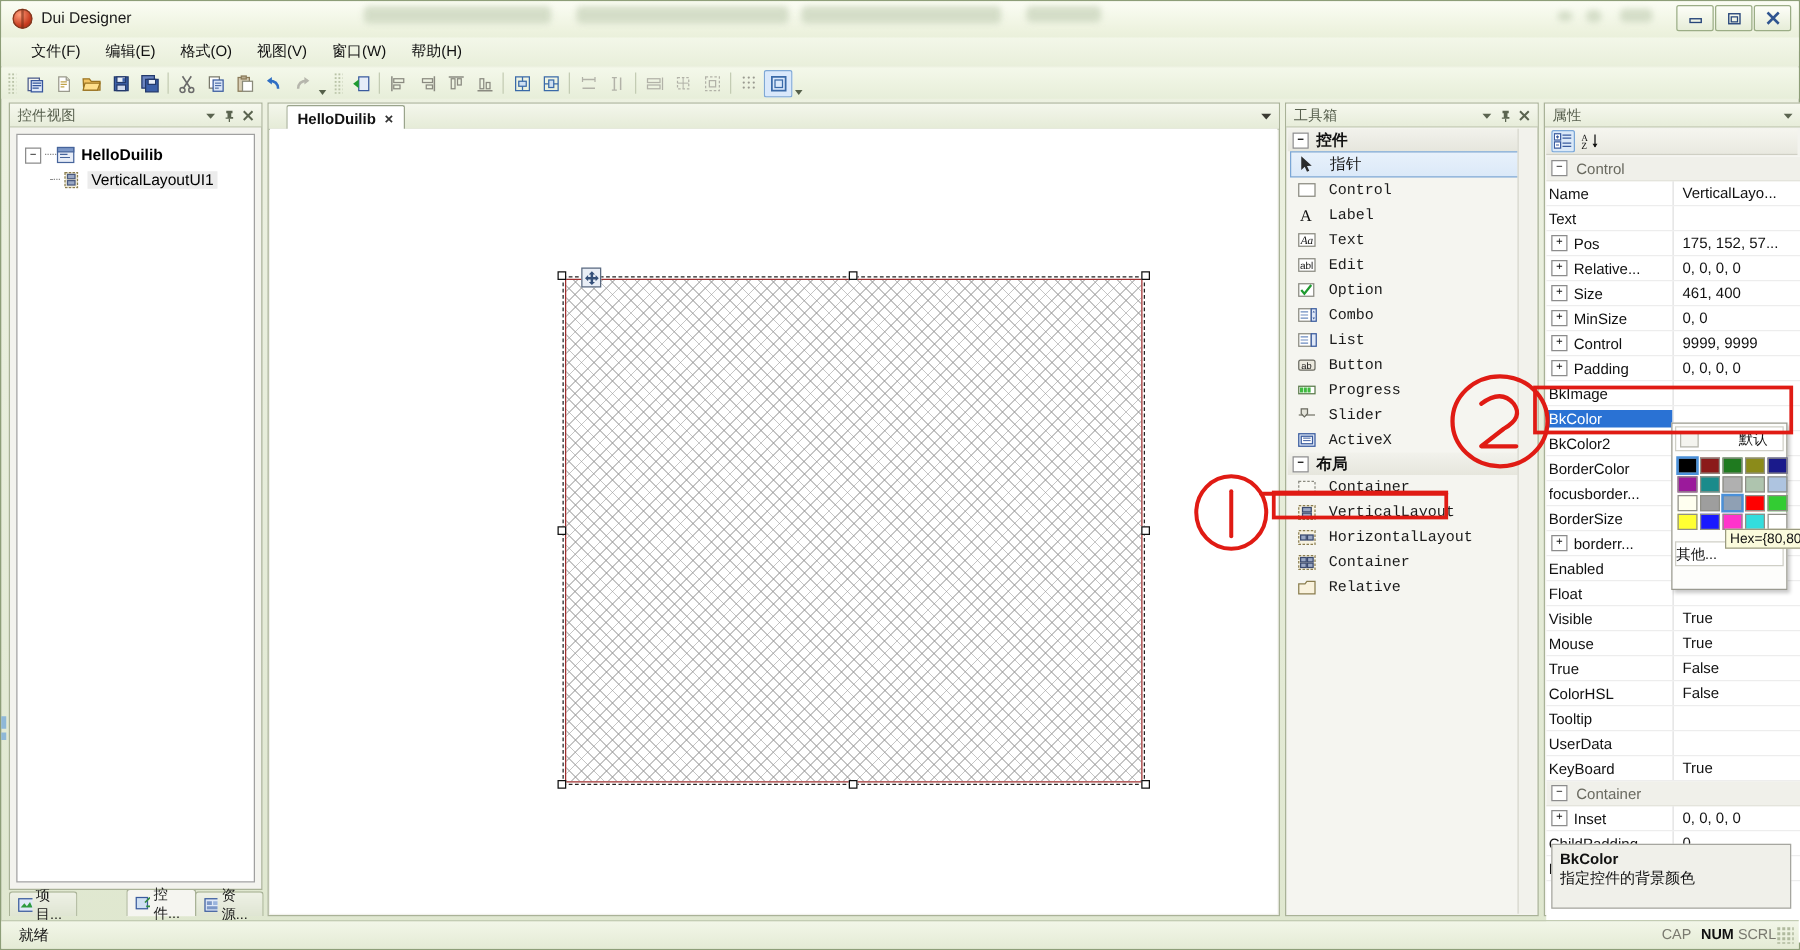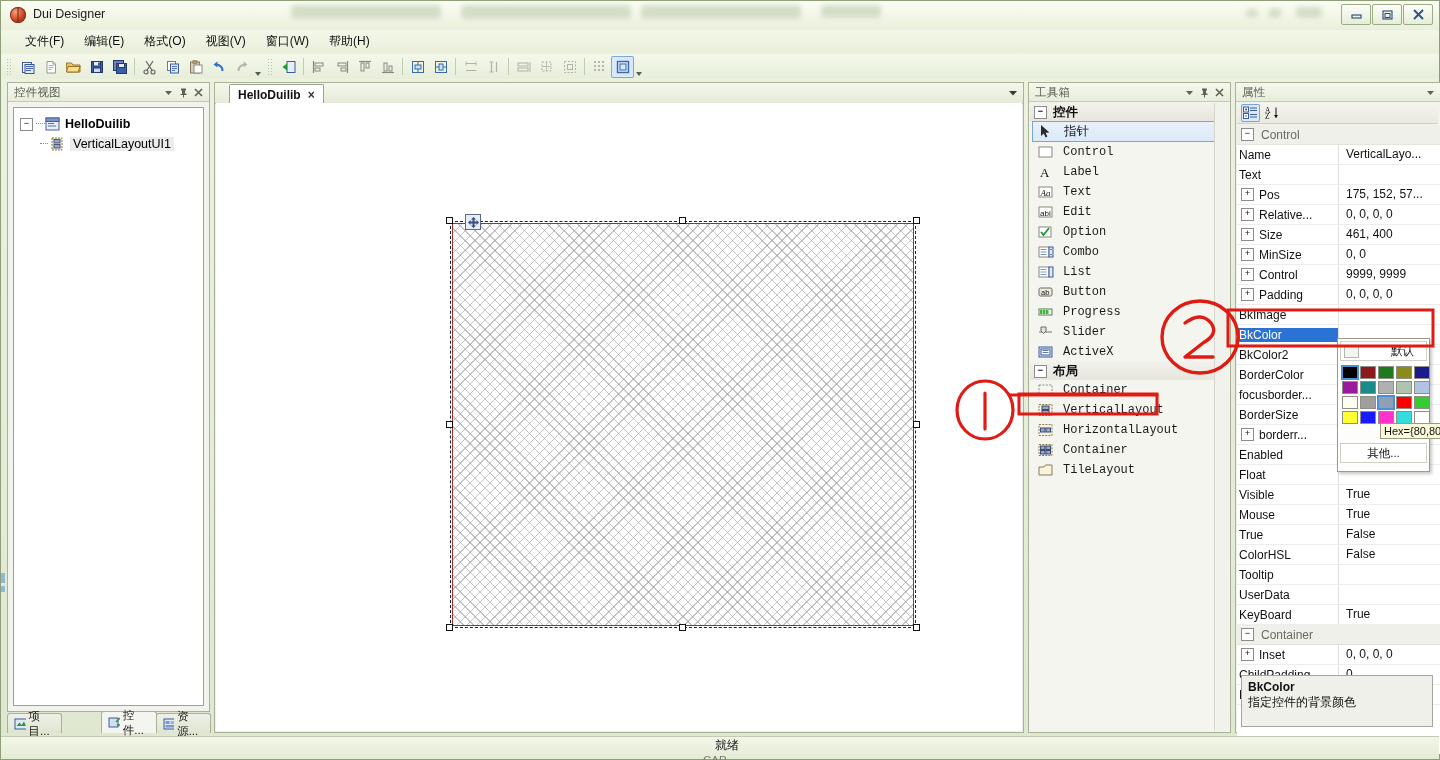--- a/index.html
+++ b/index.html
@@ -136,8 +136,8 @@
   .cgrid{display:grid;grid-template-columns:repeat(5,16px);gap:2px;padding:3px 0 0 4px;}
   .cc{width:16px;height:13px;border:1px solid #8f8f87;box-sizing:border-box;}
   .cc.sel{outline:2px solid #4a90d9;outline-offset:-1px;}
-  .cpop-oth{position:absolute;left:2px;bottom:8px;width:87px;height:20px;background:#fff;border:1px solid #cfcfc6;box-sizing:border-box;
-    display:flex;align-items:center;justify-content:center;font-size:11.5px;color:#111;}
+  .cpop-oth{position:absolute;left:2px;bottom:18px;width:87px;height:20px;background:#fff;border:1px solid #cfcfc6;box-sizing:border-box;
+    display:flex;align-items:center;font-size:11.5px;color:#111;}
   .ctip{position:absolute;left:1379px;top:422px;height:16px;background:#fbfbdc;border:1px solid #9a9a80;box-sizing:border-box;
     font-size:11px;color:#111;padding:1px 3px;white-space:nowrap;overflow:hidden;width:61px;}
 

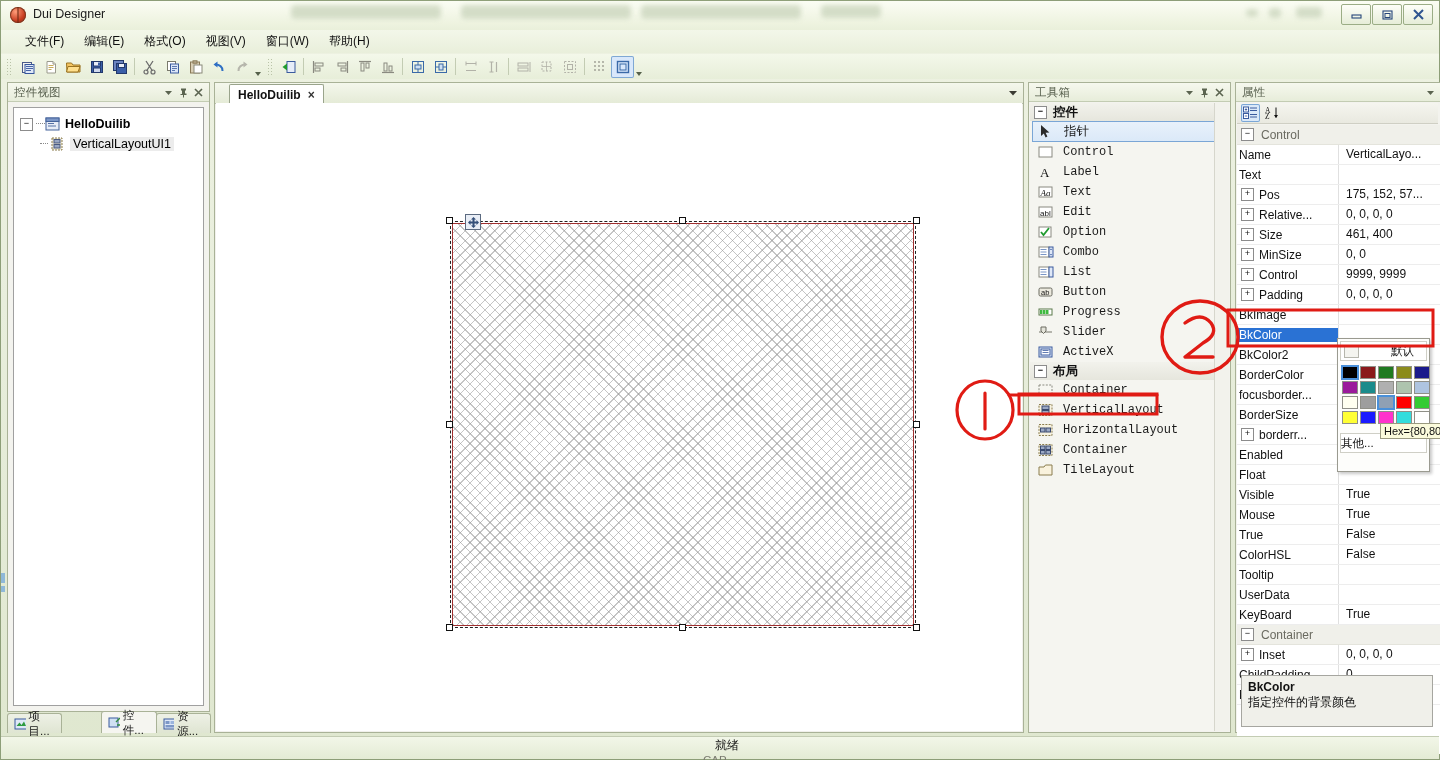--- a/index.html
+++ b/index.html
@@ -694,7 +694,7 @@
               <path d="M1 4h5l1.5-2h6.5v10H1z" fill="#f9f2dd" stroke="#8a7d4e"></path>
             </svg>
         </span>
-        <span>TileLayout</span>
+        <span>Relative</span>
       </div>
     </div>
     <div class="tbx-scroll"></div>

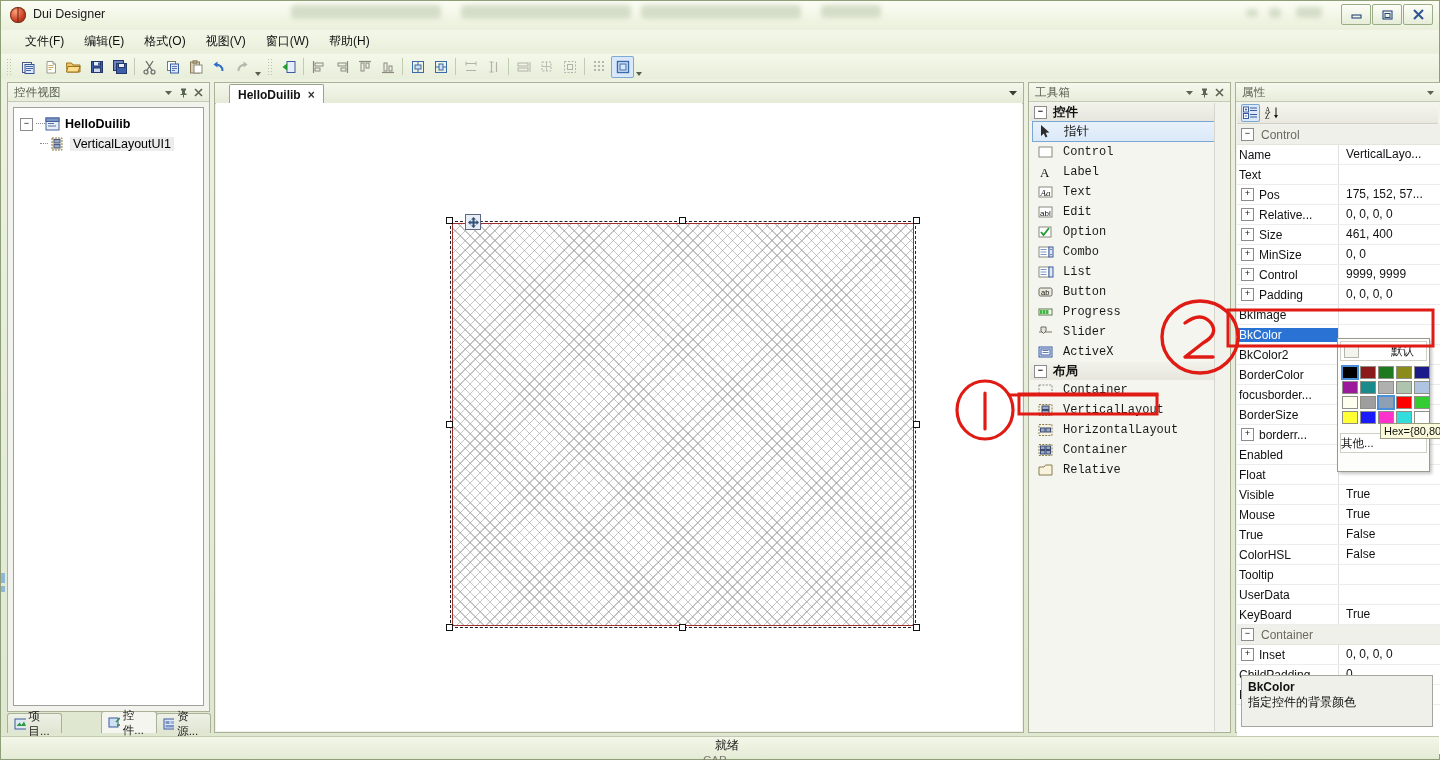--- a/index.html
+++ b/index.html
@@ -143,7 +143,7 @@
 
   
   .statusbar{position:absolute;left:0;bottom:0;width:1438px;height:22px;background:linear-gradient(#f2f6e8,#e4ebd5);
-    border-top:1px solid #c3ccb3;display:flex;align-items:center;flex-direction:column;}
+    border-top:1px solid #c3ccb3;display:flex;align-items:center;}
   .st-msg{padding-left:14px;font-size:12px;color:#111;flex:1;}
   .st-ind{width:34px;text-align:left;font-size:11.5px;color:#7a7a70;text-decoration:underline;}
   .st-ind.on{color:#111;font-weight:bold;}

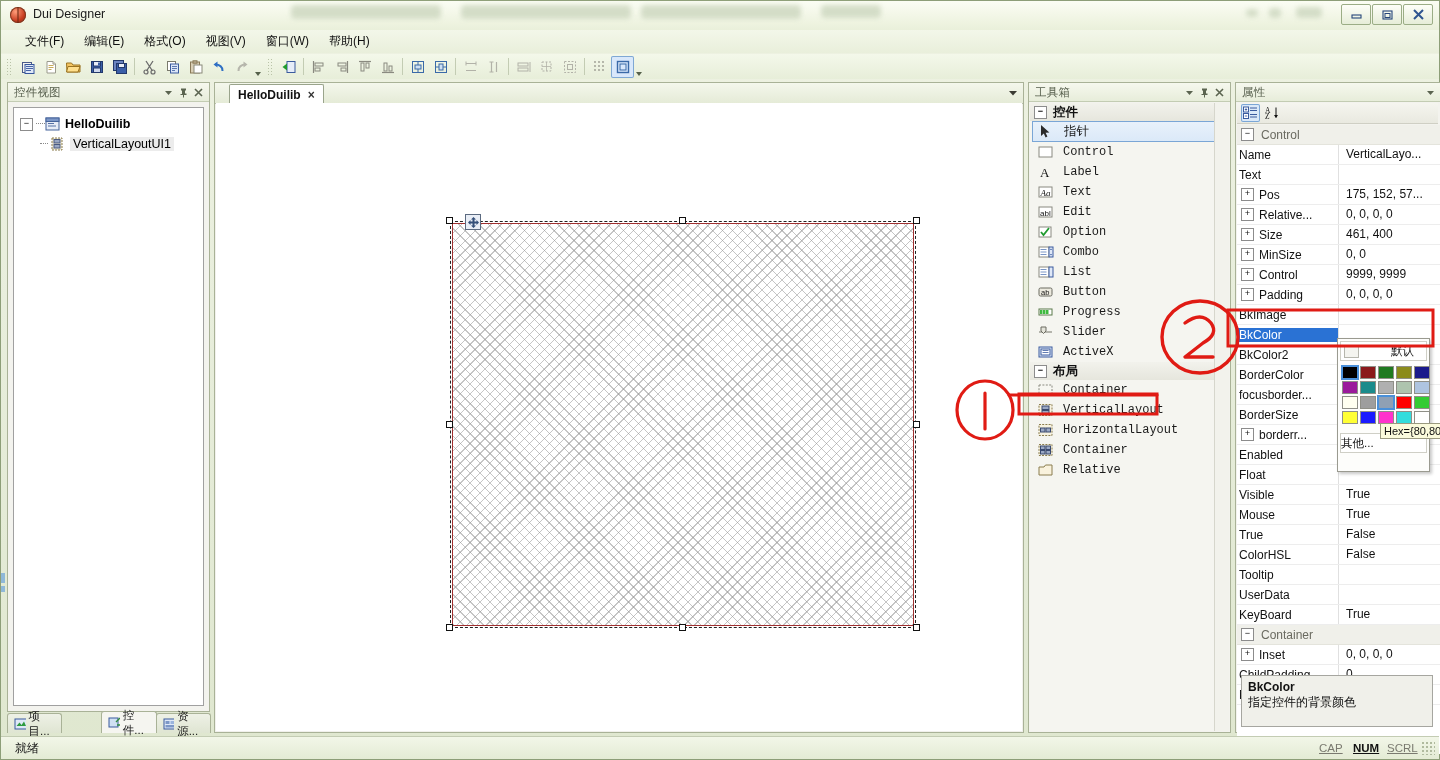--- a/index.html
+++ b/index.html
@@ -145,7 +145,7 @@
   .statusbar{position:absolute;left:0;bottom:0;width:1438px;height:22px;background:linear-gradient(#f2f6e8,#e4ebd5);
     border-top:1px solid #c3ccb3;display:flex;align-items:center;}
   .st-msg{padding-left:14px;font-size:12px;color:#111;flex:1;}
-  .st-ind{width:34px;text-align:left;font-size:11.5px;color:#7a7a70;text-decoration:underline;}
+  .st-ind{width:34px;text-align:right;font-size:11.5px;color:#7a7a70;}
   .st-ind.on{color:#111;font-weight:bold;}
   .st-grip{width:14px;height:14px;margin-right:4px;
     background-image:radial-gradient(#b0ba9e 40%,transparent 42%);background-size:4px 4px;}

